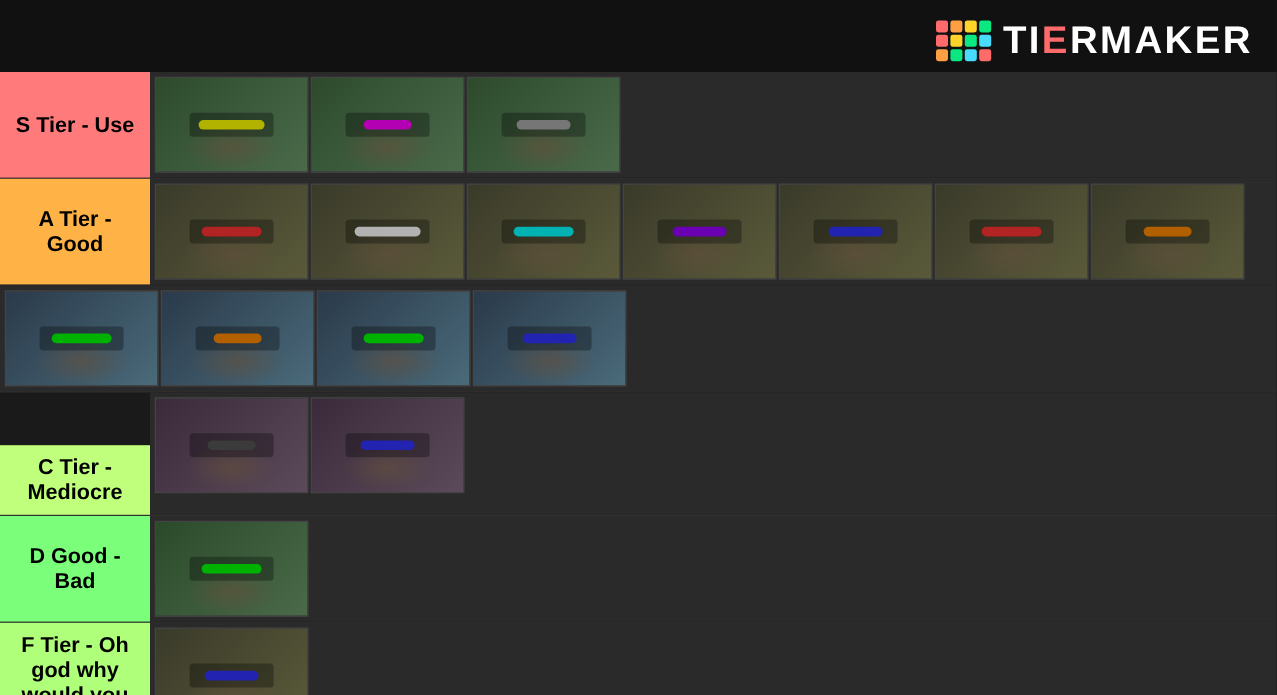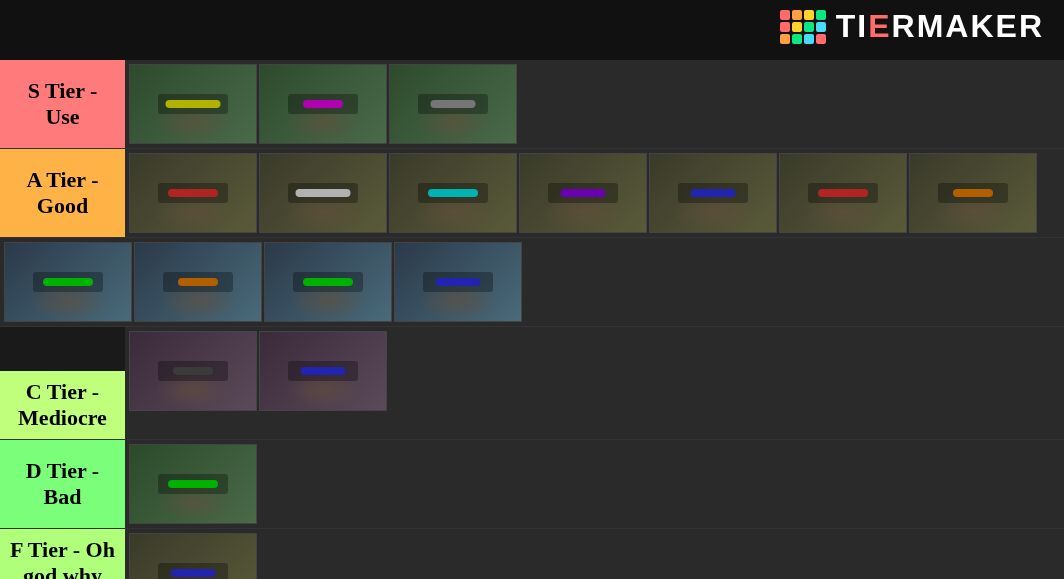--- a/index.html
+++ b/index.html
@@ -14,7 +14,7 @@
     .header {
       background: #111;
       display: flex;
-      align-items: flex-start;
+      align-items: flex-end;
       justify-content: flex-end;
       padding: 8px 20px;
       height: 60px;

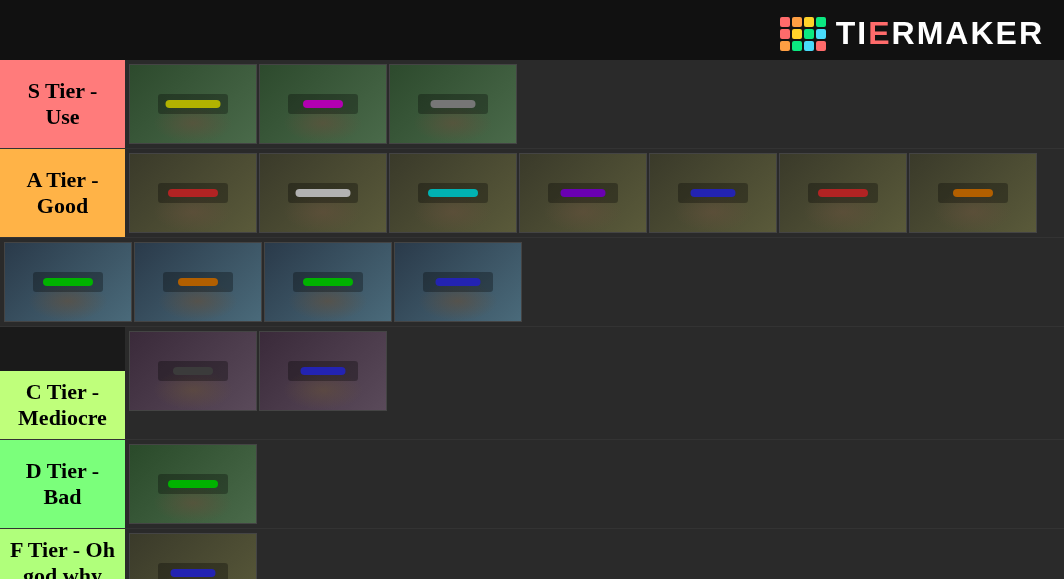--- a/index.html
+++ b/index.html
@@ -62,12 +62,11 @@
       align-items: center;
       justify-content: center;
       text-align: center;
-      font-size: 22px;
+      font-size: 18px;
       font-weight: bold;
       color: #000;
       padding: 8px;
       flex-shrink: 0;
-      font-family: Liberation Serif, serif;
     }
 
     .tier-content {

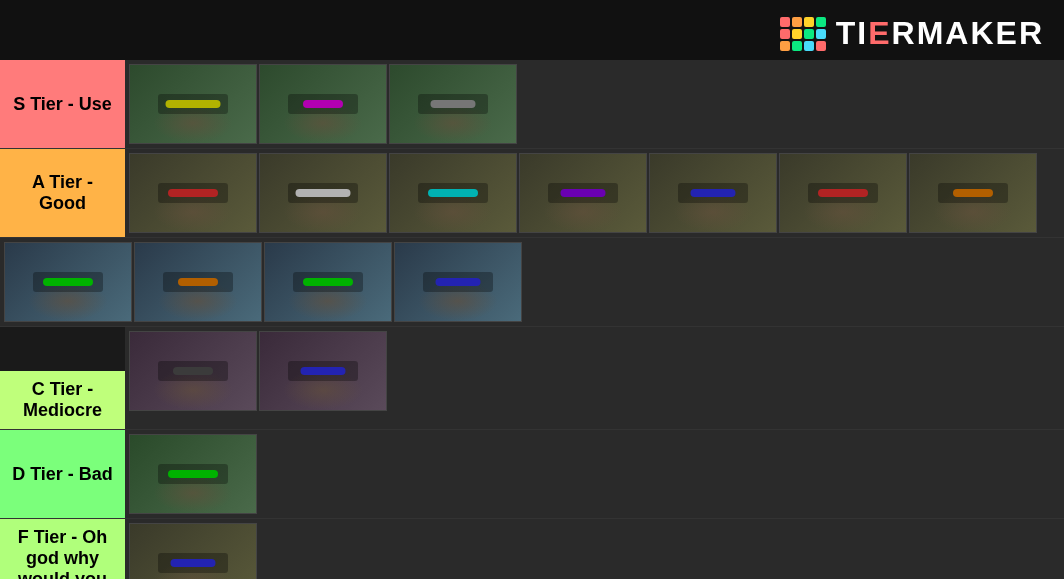--- a/index.html
+++ b/index.html
@@ -299,7 +299,7 @@
 
   <div class="tier-row">
     <div class="tier-label d-tier">
-      <span>D Tier - Bad</span>
+      <span>D Good - Bad</span>
     </div>
     <div class="tier-content">
       <div class="tier-item d-item">

